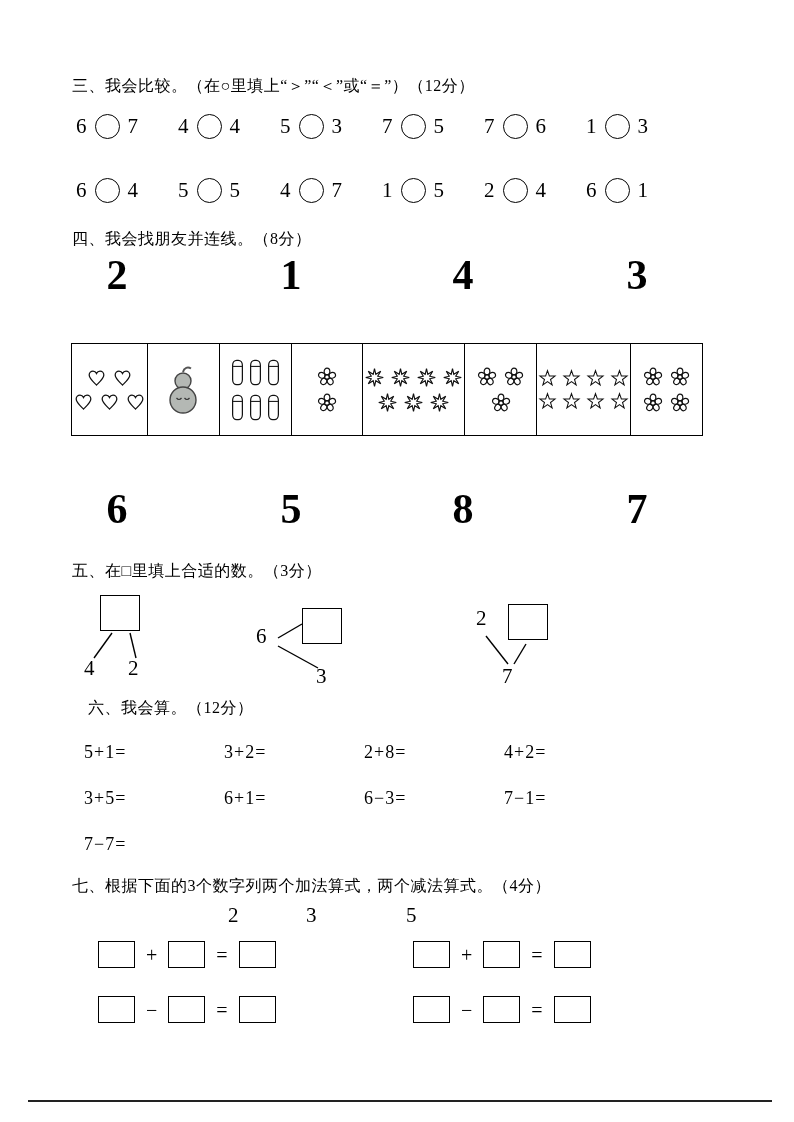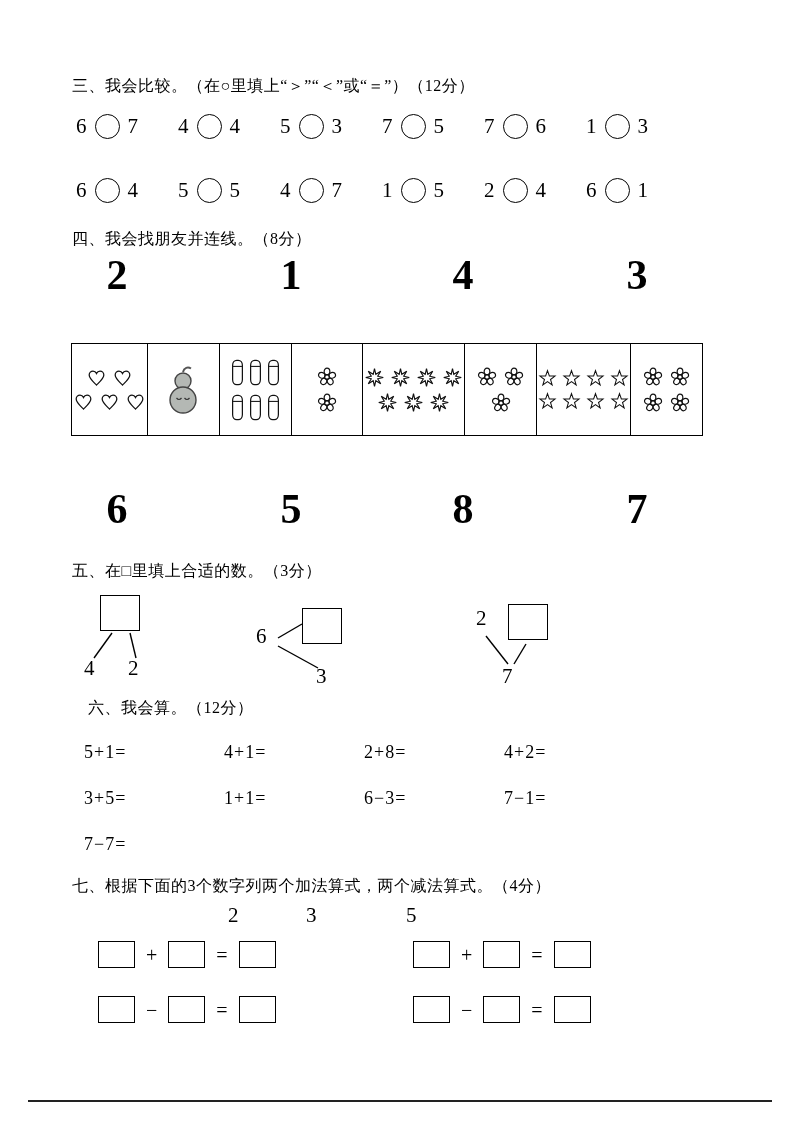--- a/index.html
+++ b/index.html
@@ -390,6 +390,7 @@
 <div class="sec-title" style="left:88px;top:698px">六、我会算。（12分）</div>
 <div class="calc-grid">
     <span class="calc-item">5+1=</span>
+    <span class="calc-item">3+2=</span>
     <span class="calc-item">4+1=</span>
     <span class="calc-item">2+8=</span>
     <span class="calc-item">4+2=</span>

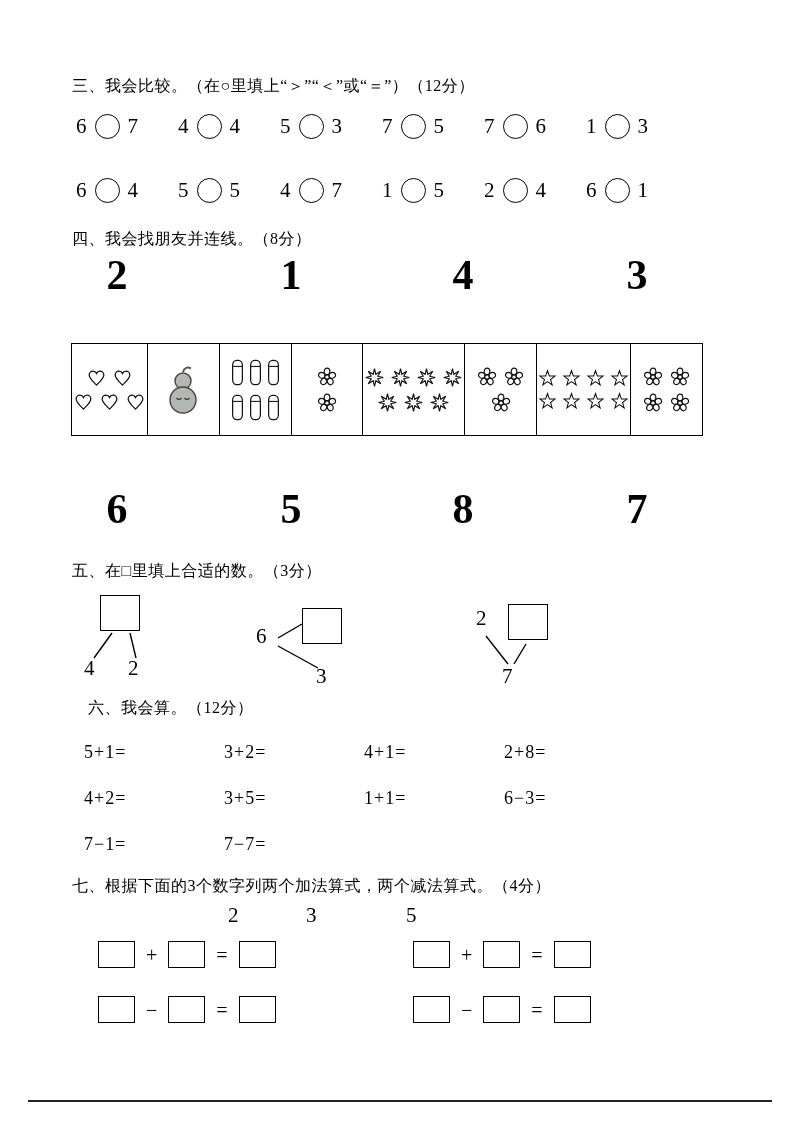--- a/index.html
+++ b/index.html
@@ -391,7 +391,6 @@
 <div class="calc-grid">
     <span class="calc-item">5+1=</span>
     <span class="calc-item">3+2=</span>
-    <span class="calc-item">4+1=</span>
     <span class="calc-item">2+8=</span>
     <span class="calc-item">4+2=</span>
     <span class="calc-item">3+5=</span>

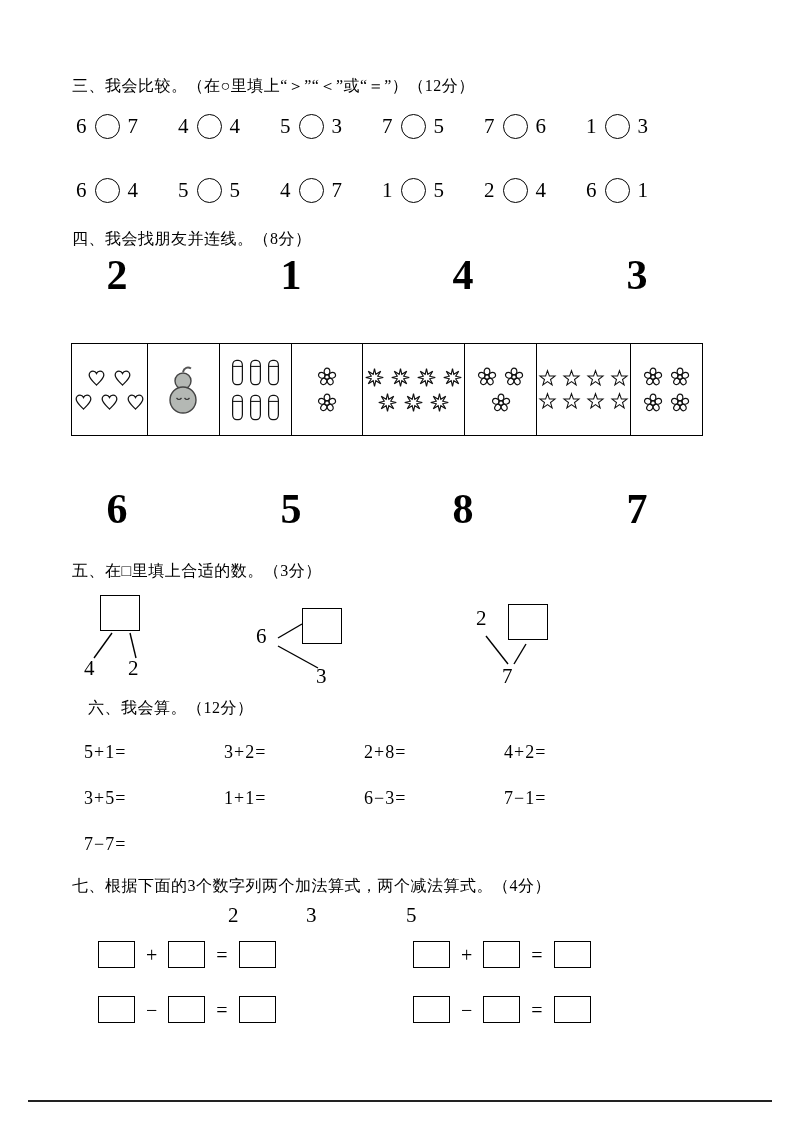--- a/index.html
+++ b/index.html
@@ -394,7 +394,7 @@
     <span class="calc-item">2+8=</span>
     <span class="calc-item">4+2=</span>
     <span class="calc-item">3+5=</span>
-    <span class="calc-item">1+1=</span>
+    <span class="calc-item">6+1=</span>
     <span class="calc-item">6−3=</span>
     <span class="calc-item">7−1=</span>
     <span class="calc-item">7−7=</span>

